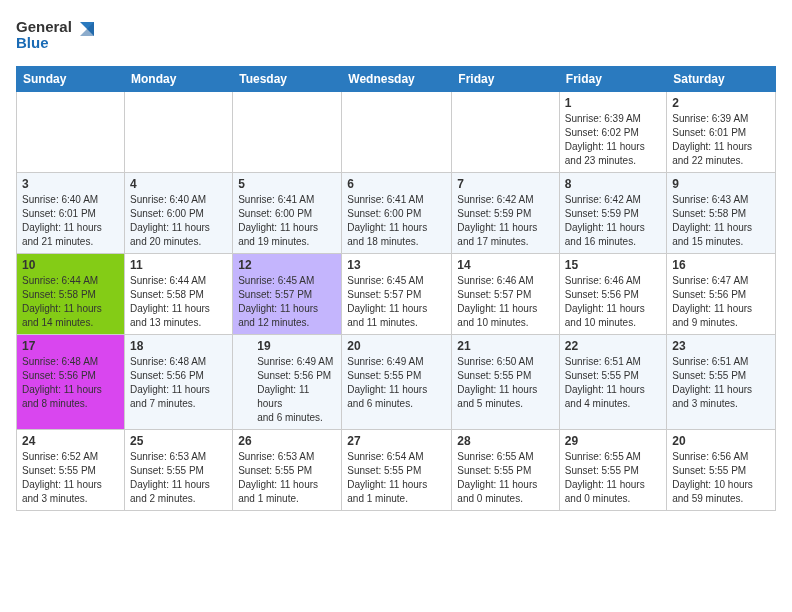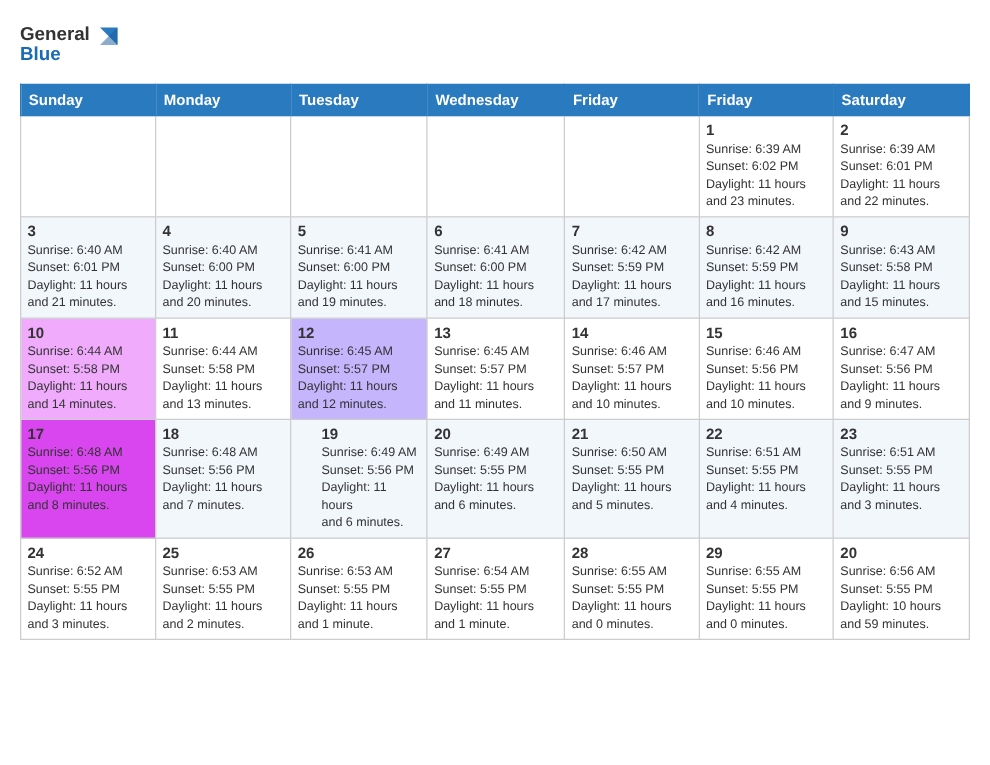--- a/index.html
+++ b/index.html
@@ -169,7 +169,7 @@
           </td>
         </tr>
         <tr>
-          <td style="background-color: #f0abfc;">
+          <td style="background-color: #84cc16;">
             <span class="day-num">10</span>
             <div class="day-info">Sunrise: 6:44 AM<br>Sunset: 5:58 PM<br>Daylight: 11 hours<br>and 14 minutes.</div>
           </td>

